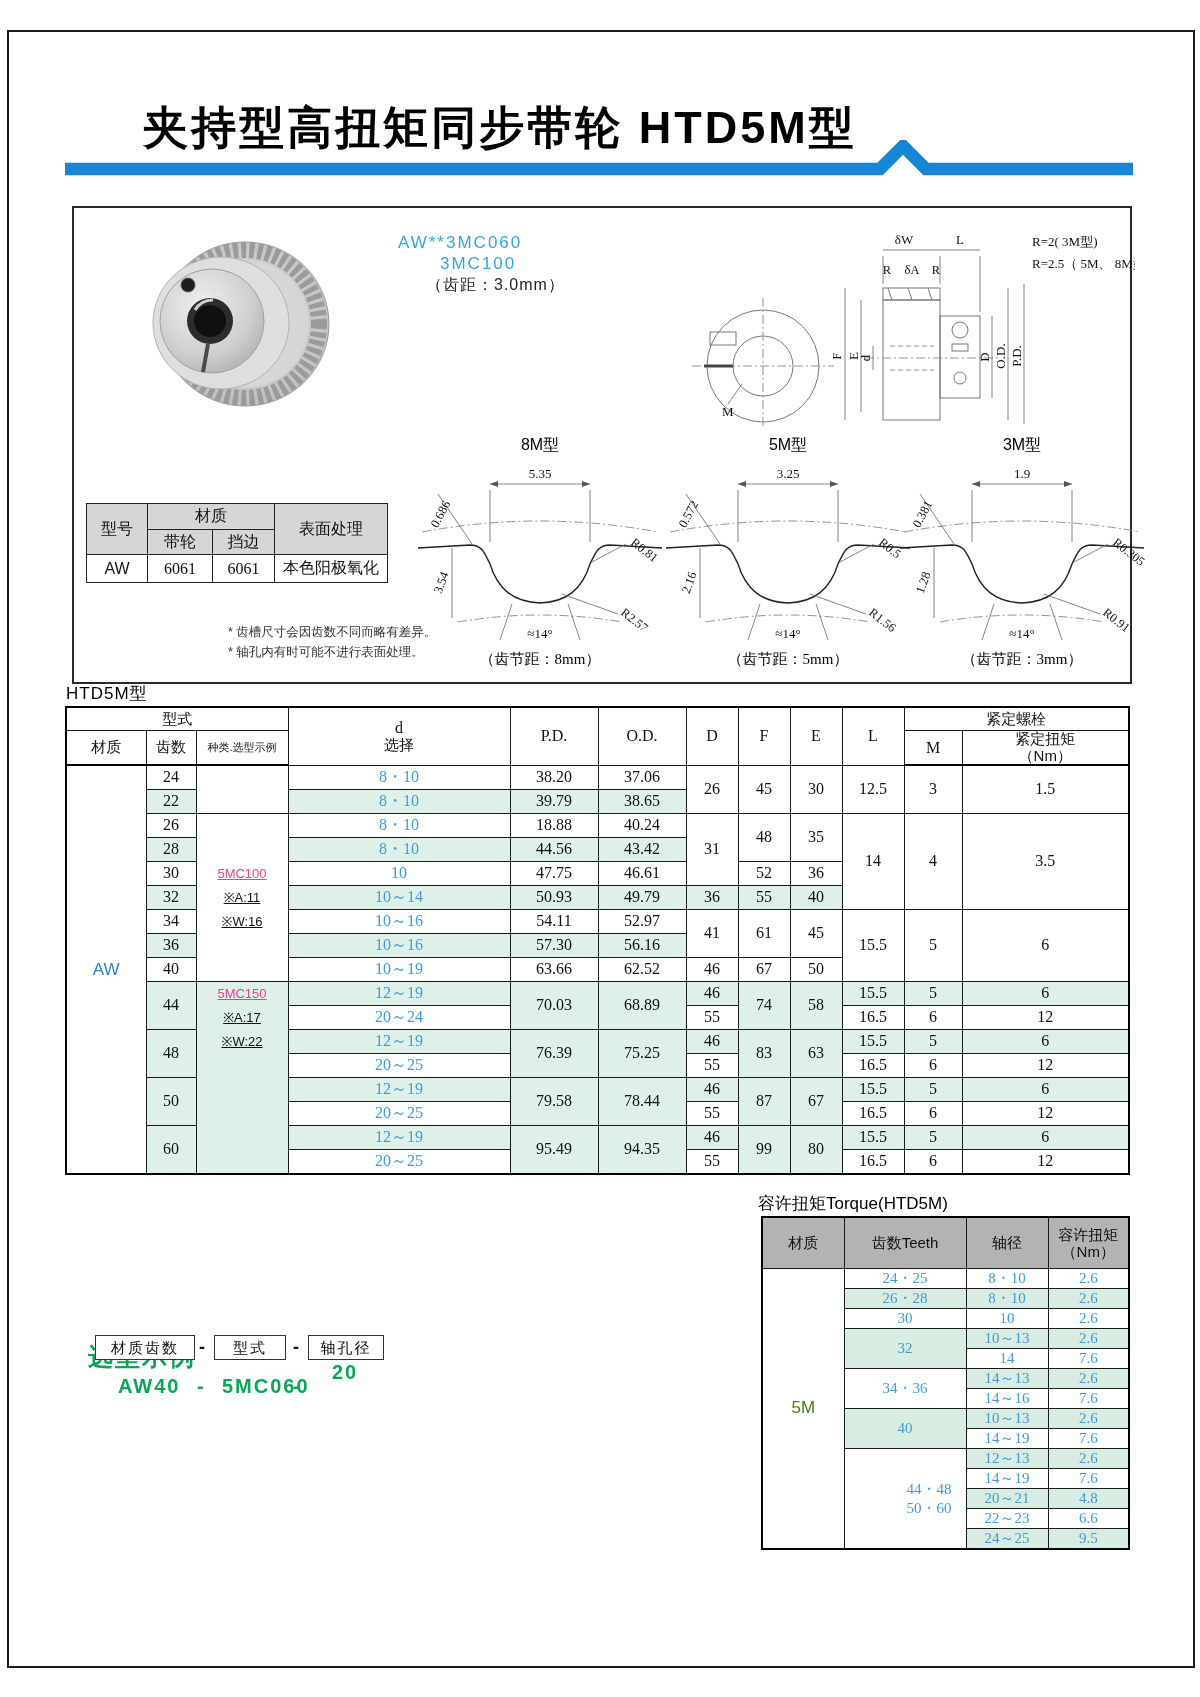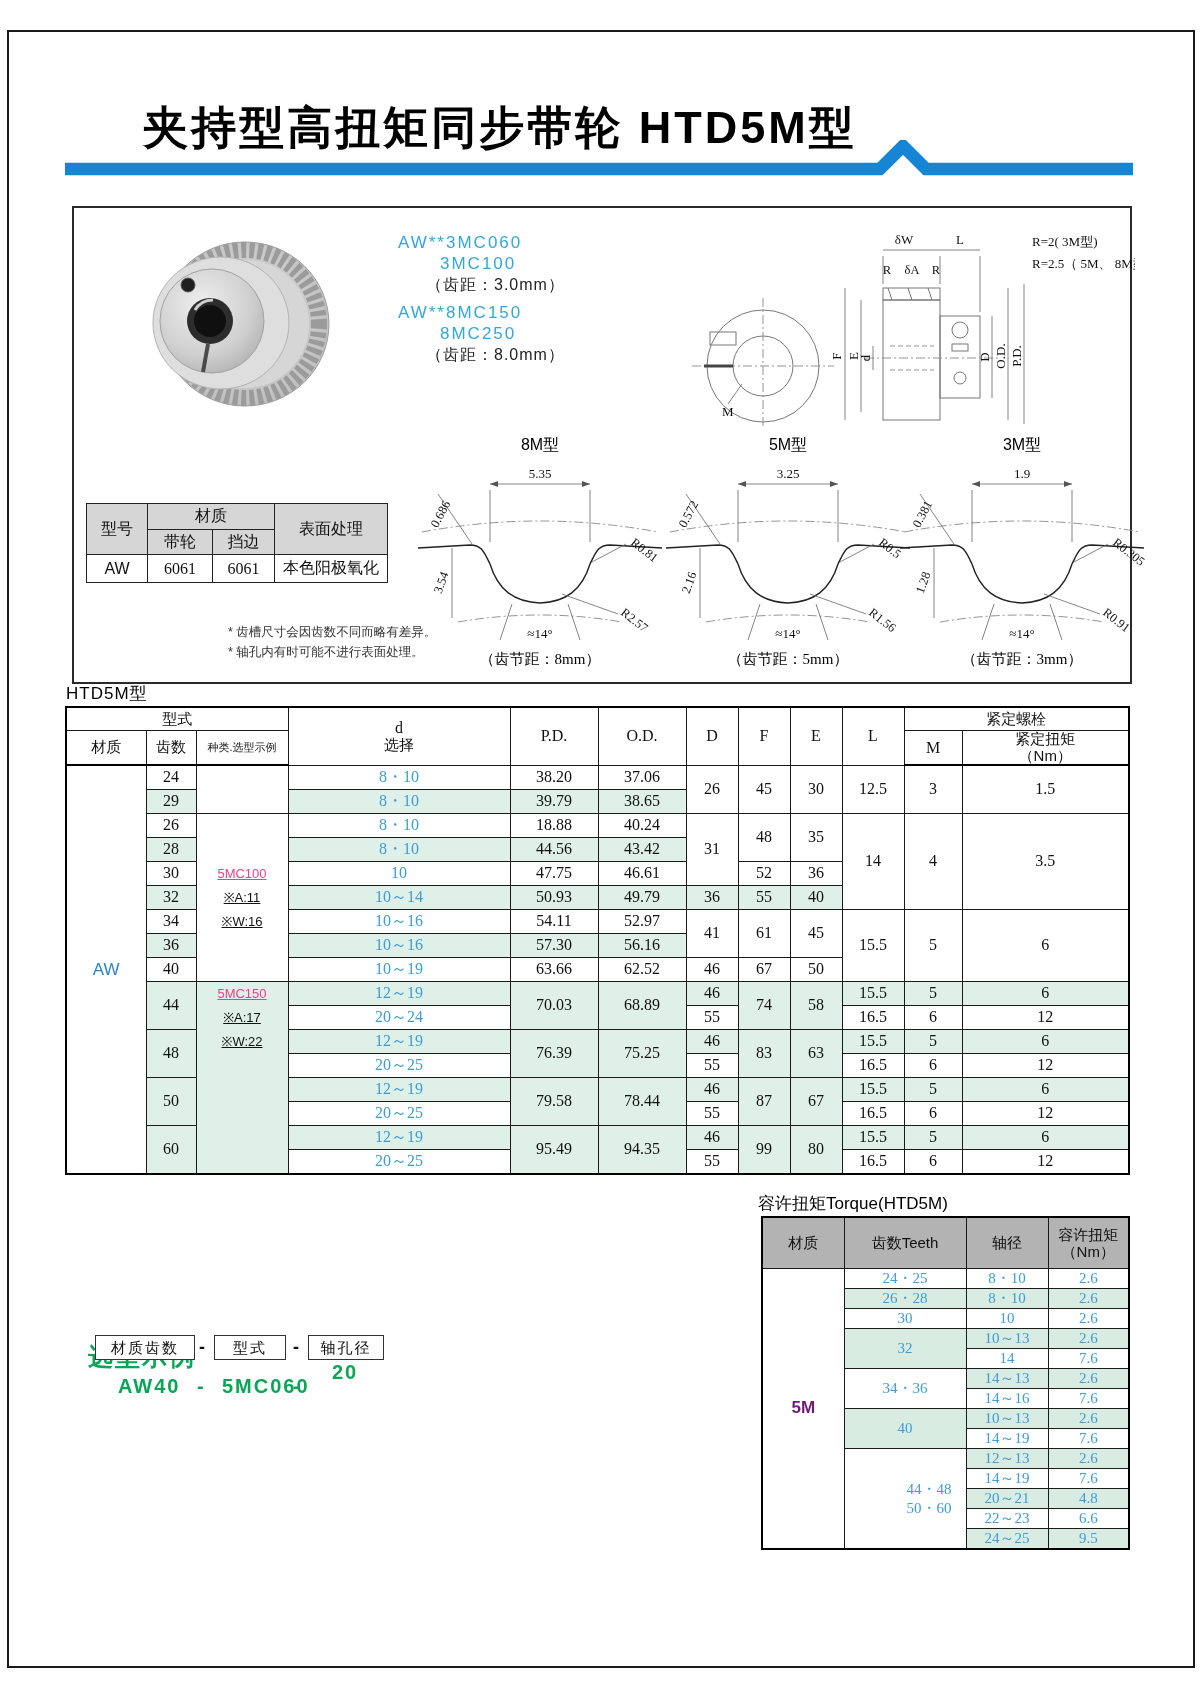--- a/index.html
+++ b/index.html
@@ -130,11 +130,6 @@
       <div class="code-l1">AW**3MC060</div>
       <div class="code-l2">3MC100</div>
       <div class="code-l3">（齿距：3.0mm）</div>
-    </div>
-    <div class="code-group">
-      <div class="code-l1">AW**8MC150</div>
-      <div class="code-l2">8MC250</div>
-      <div class="code-l3">（齿距：8.0mm）</div>
     </div>
   </div>
 

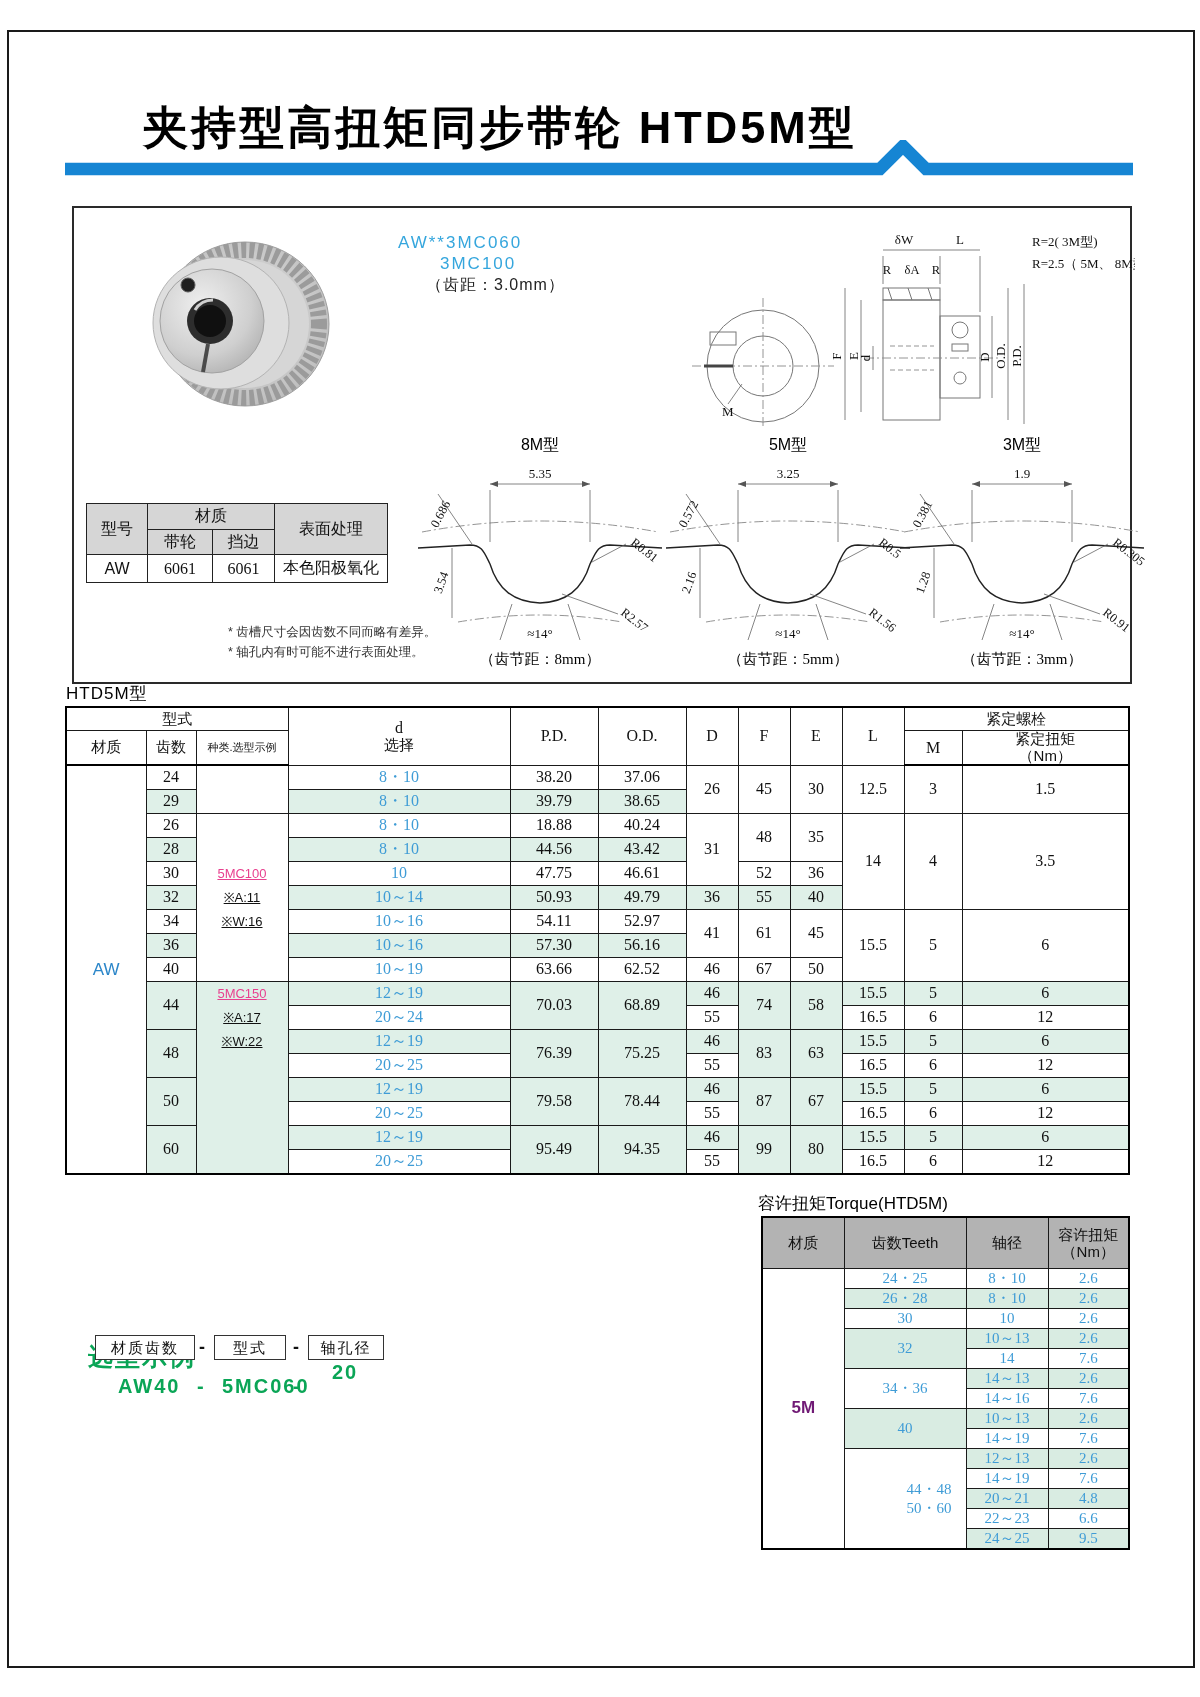--- a/index.html
+++ b/index.html
@@ -351,7 +351,7 @@
           <td rowspan="2">1.5</td>
         </tr>
         <tr>
-          <td>29</td>
+          <td>22</td>
           <td class="d">8・10</td>
           <td>39.79</td>
           <td>38.65</td>

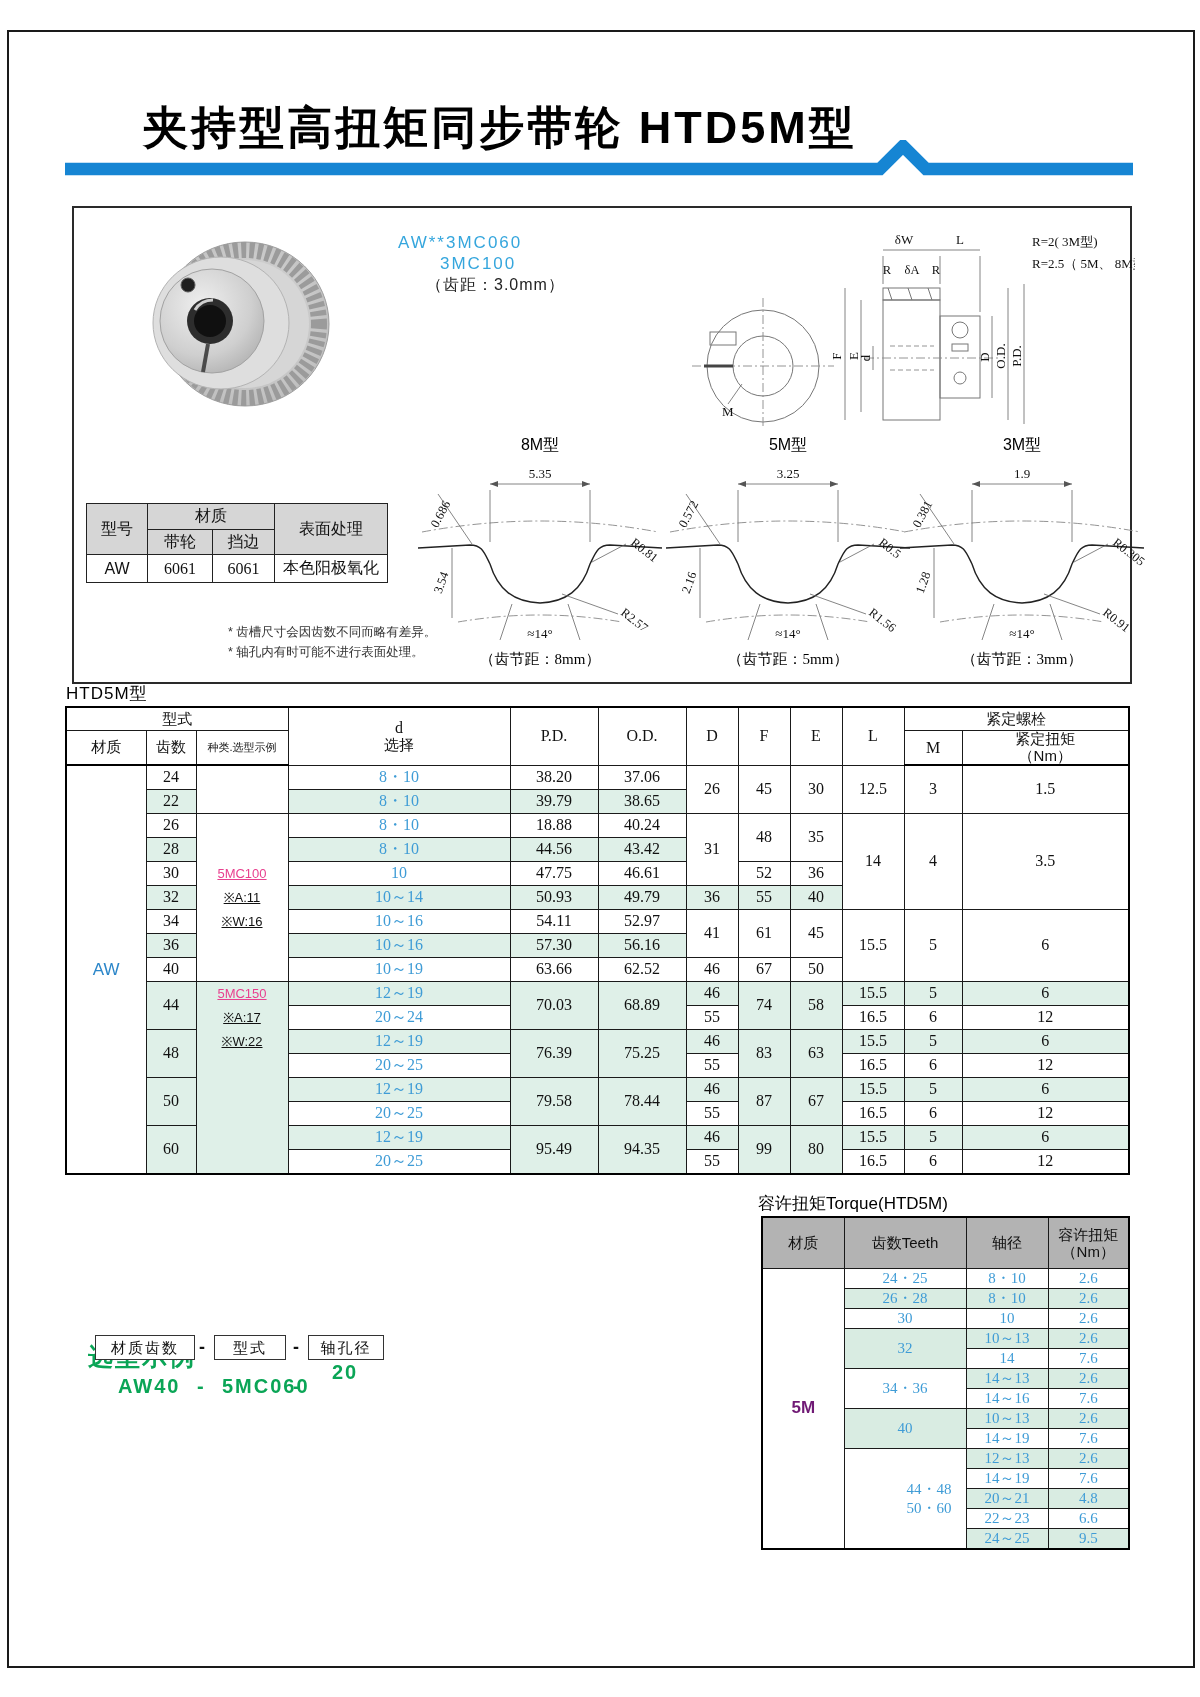--- a/index.html
+++ b/index.html
@@ -64,7 +64,7 @@
   .torque-table tbody td{height:19px;font-family:"Liberation Serif","DejaVu Serif",serif;
                          font-size:15px;color:#3f9cd6;line-height:1.1;}
   .torque-table tbody tr:nth-child(even){background:#d9ece2;}
-  .torque-table td.mat{font-family:"Liberation Sans",sans-serif;font-size:17px;color:#701a75;background:#fff;font-weight:bold;}
+  .torque-table td.mat{font-family:"Liberation Sans",sans-serif;font-size:17px;color:#4d7c0f;background:#fff;}
   .torque-table td.bgg{background:#d9ece2;}
   .torque-table td.bgw{background:#fff;}
   .torque-table td div{line-height:19px;padding-left:48px;}

